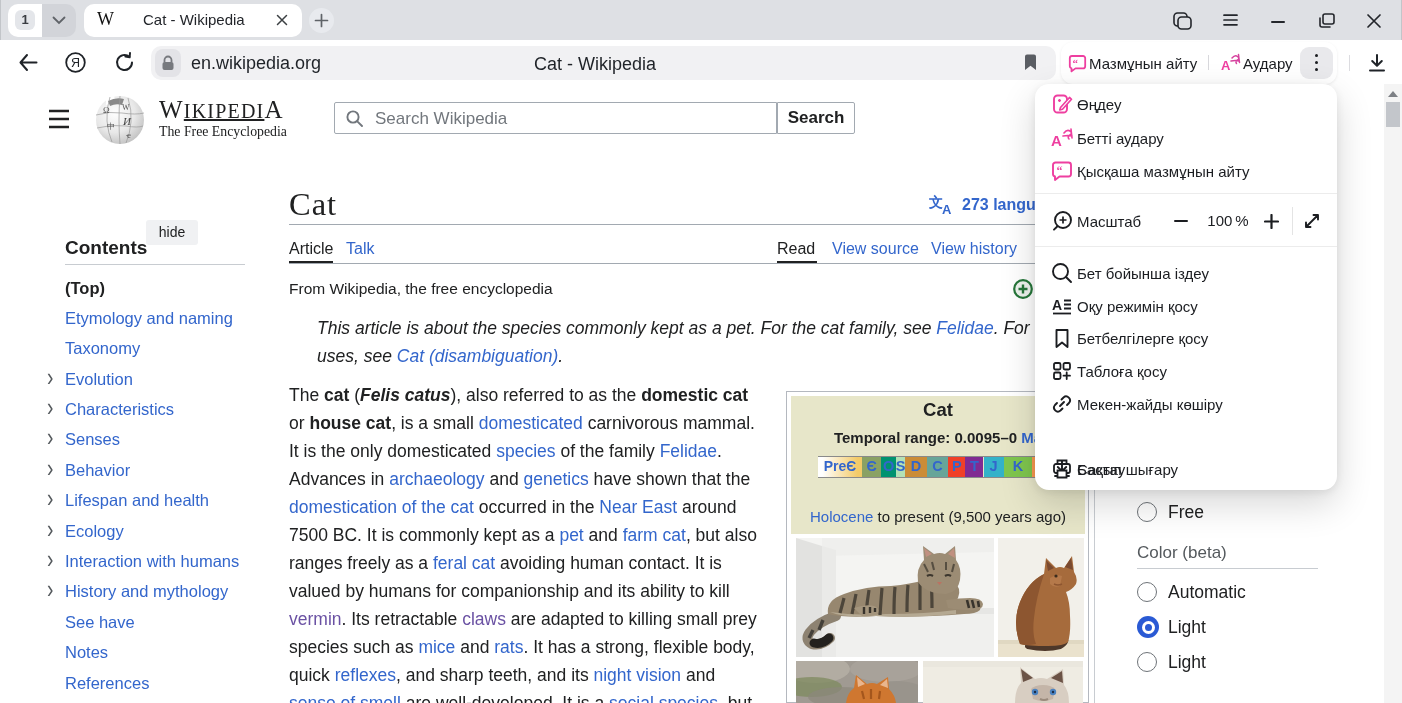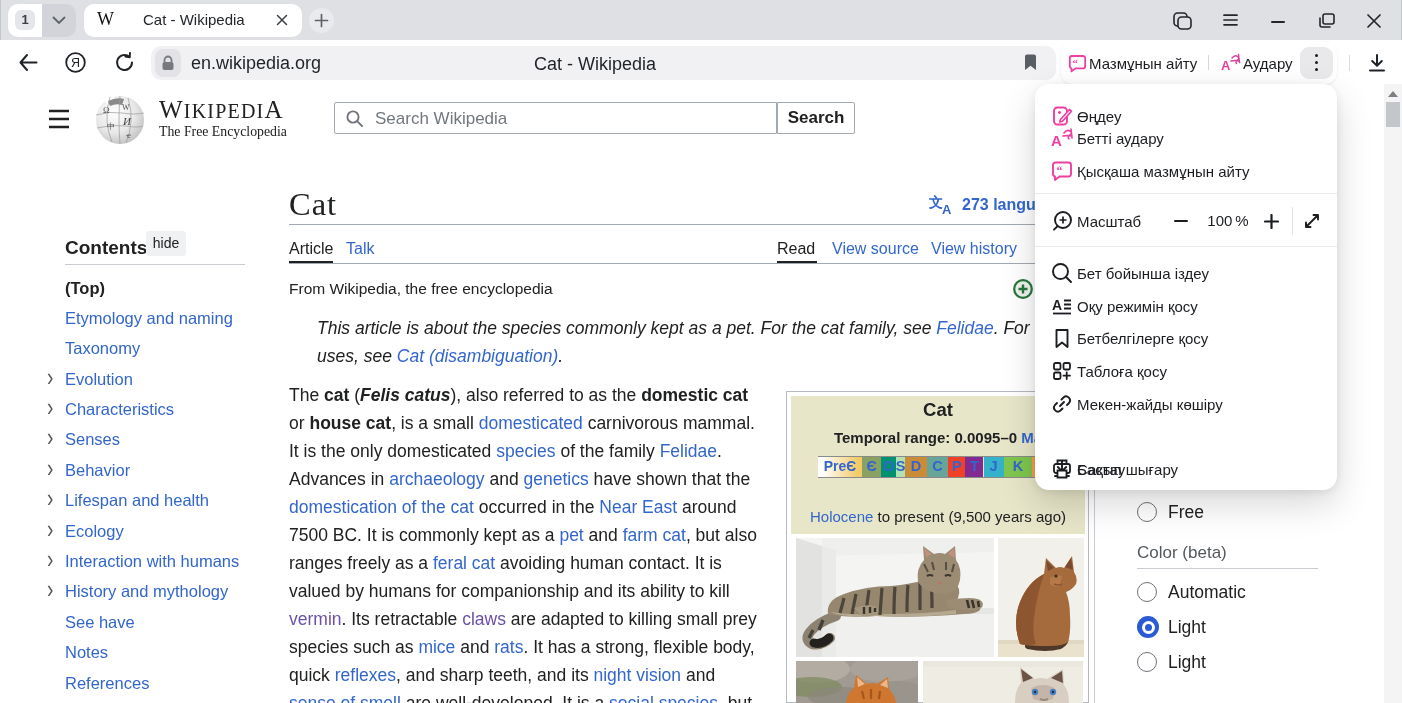--- a/index.html
+++ b/index.html
@@ -145,7 +145,7 @@
     <text x="15" y="34" font-size="8" fill="#555" font-family="Liberation Serif">中</text>
     <text x="34" y="43" font-size="9" fill="#555" font-family="Liberation Serif">ҽ</text>
   </svg>
-  <div class="abs ser" style="left:159px;top:96px;font-size:25px;letter-spacing:1.2px;color:#202122;">W<span style="font-size:20px;">IKIPEDI</span>A</div>
+  <div class="abs ser" style="left:159px;top:96px;font-size:25px;letter-spacing:1.2px;color:#202122;">W<span style="font-size:20px;text-decoration:underline;">IKIPEDI</span>A</div>
   <div class="abs ser" style="left:159px;top:124px;font-size:13.8px;color:#202122;">The Free Encyclopedia</div>
 
   <div class="abs" style="left:334px;top:102px;width:443px;height:32px;background:#fff;border:1px solid #a2a9b1;border-radius:2px 0 0 2px;"></div>

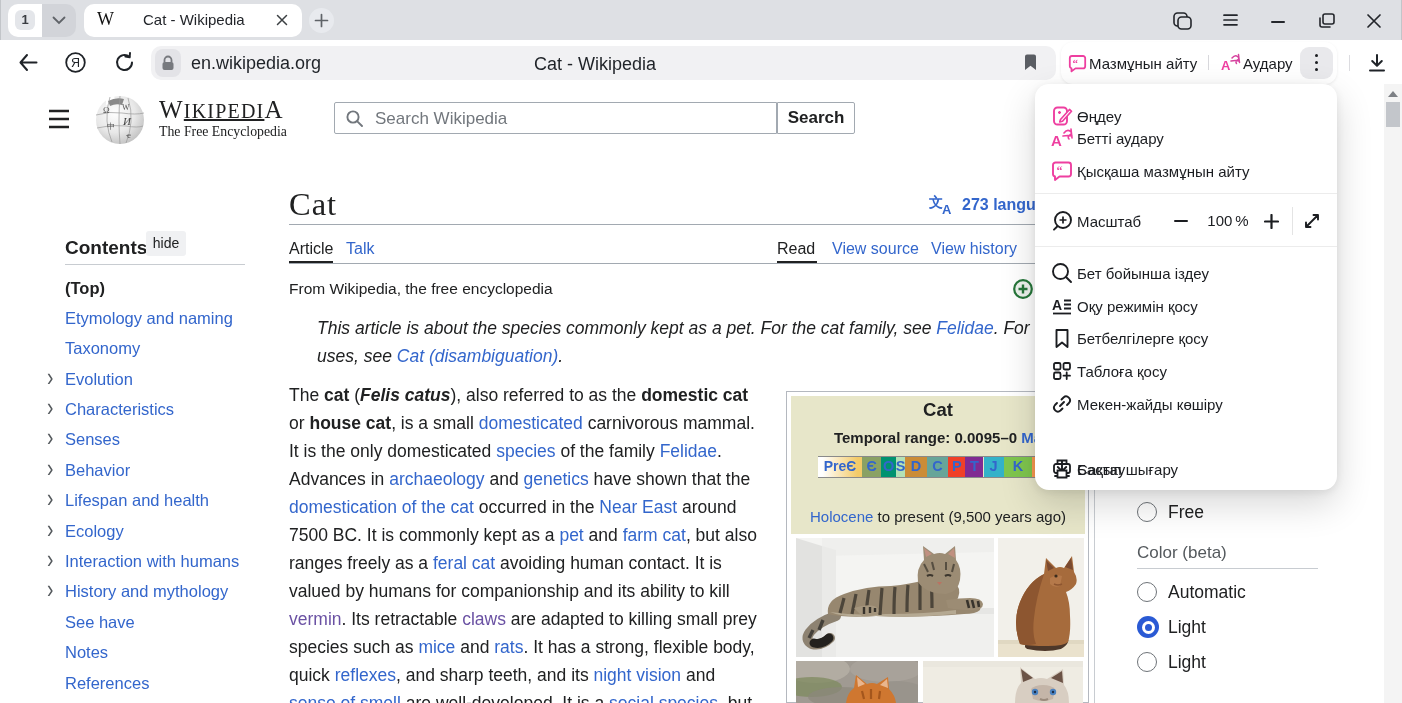--- a/index.html
+++ b/index.html
@@ -375,7 +375,7 @@
 
   <div class="abs" style="left:1035px;top:84px;width:302px;height:406px;background:#fff;border-radius:14px;box-shadow:0 14px 36px rgba(0,0,0,0.16), 0 2px 8px rgba(0,0,0,0.08);z-index:50;"></div>
   <div class="abs" style="left:1035px;top:84px;width:302px;height:406px;z-index:51;">
-    <div class="mi" style="position:absolute;left:0;top:16px;width:100%;">
+    <div class="mi" style="position:absolute;left:0;top:4px;width:100%;">
       <svg class="mic" width="22" height="22" viewBox="0 0 22 22">
           <rect x="3" y="2.5" width="13" height="17" rx="3.5" fill="none" stroke="#ee3fa0" stroke-width="1.9"></rect>
           <path d="M9.5 14.5 L18.5 4.5 L20.5 6.3 L11.5 16.3 L8.8 17 Z" fill="#fff" stroke="#ee3fa0" stroke-width="1.7" stroke-linejoin="round"></path>

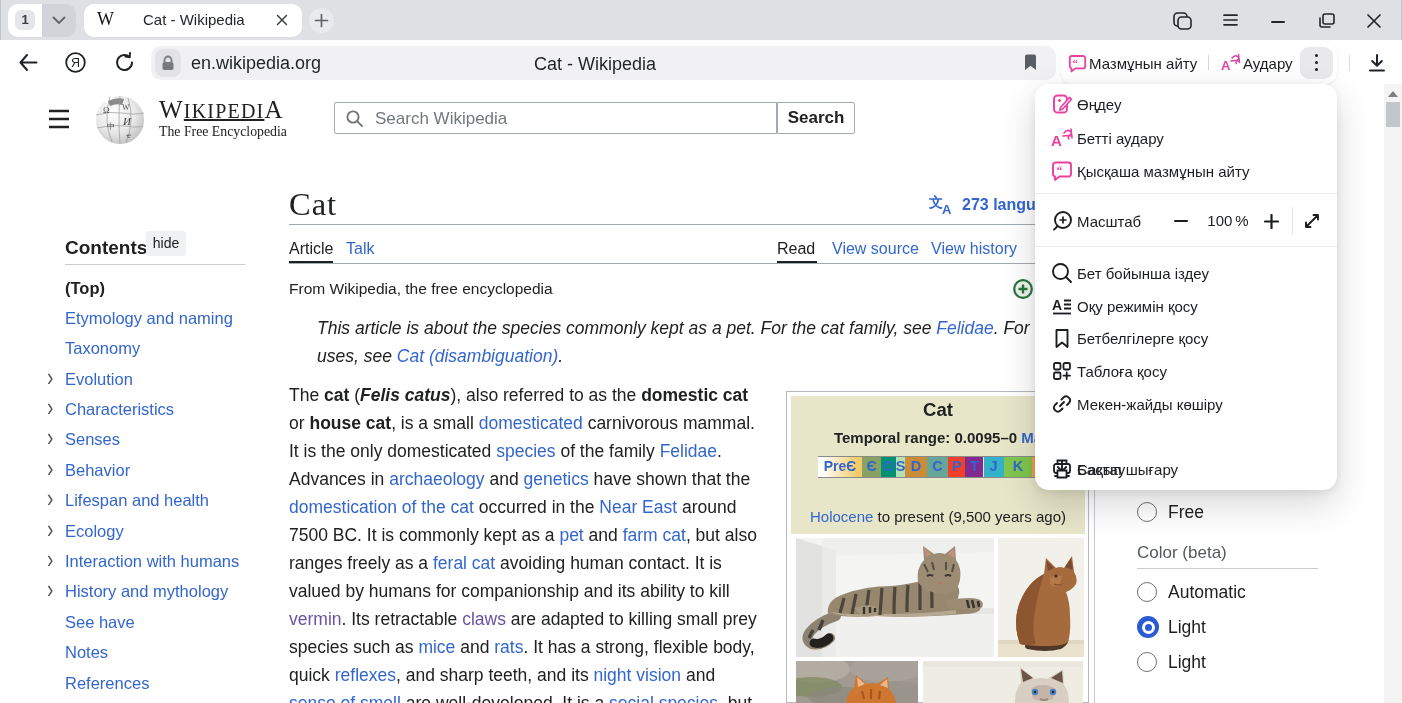--- a/index.html
+++ b/index.html
@@ -200,7 +200,7 @@
   </div>
 
   <div class="abs" style="left:65px;top:237px;font-size:19px;font-weight:bold;color:#202122;">Contents</div>
-  <div class="abs" style="left:146px;top:231px;width:40px;height:25px;background:#f0f1f3;border-radius:3px;font-size:14px;color:#202122;text-align:center;line-height:25px;">hide</div>
+  <div class="abs" style="left:146px;top:220px;width:52px;height:25px;background:#f0f1f3;border-radius:3px;font-size:14px;color:#202122;text-align:center;line-height:25px;">hide</div>
   <div class="abs" style="left:65px;top:264px;width:180px;height:1px;background:#c8ccd1;"></div>
   <div id="toc" style="position:absolute;left:0;top:272.5px;width:260px;font-size:16.5px;">
     <div class="ti" style="color:#202122;font-weight:bold;">(Top)</div>

